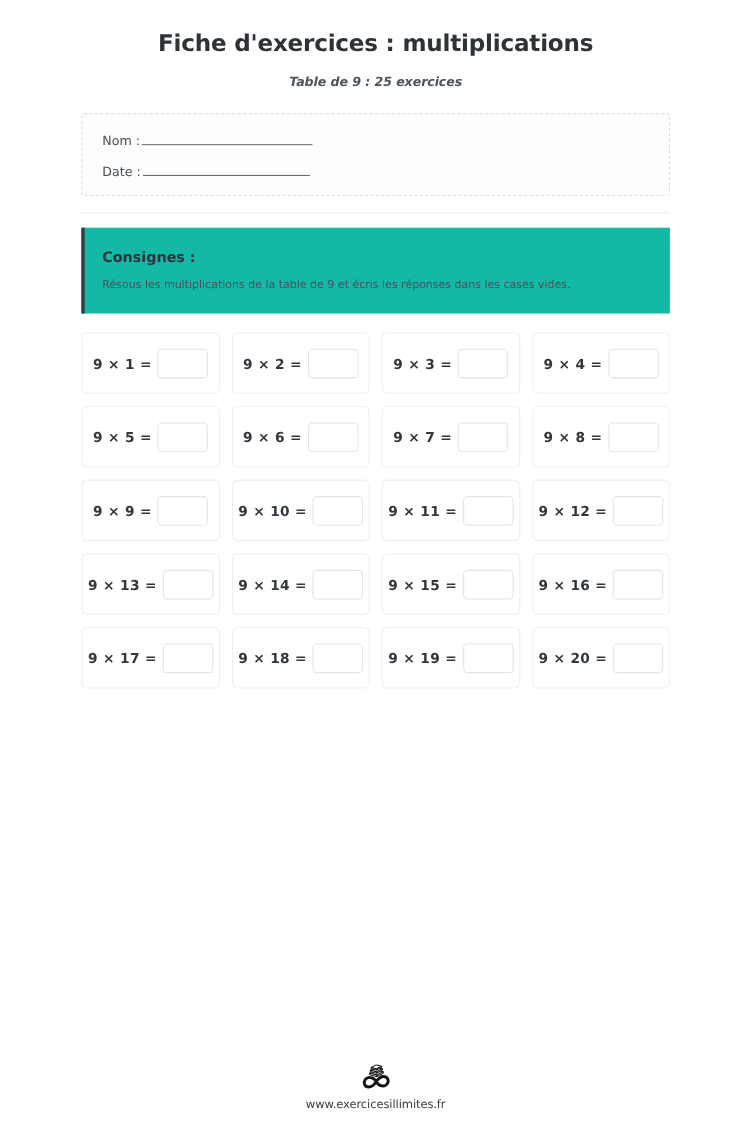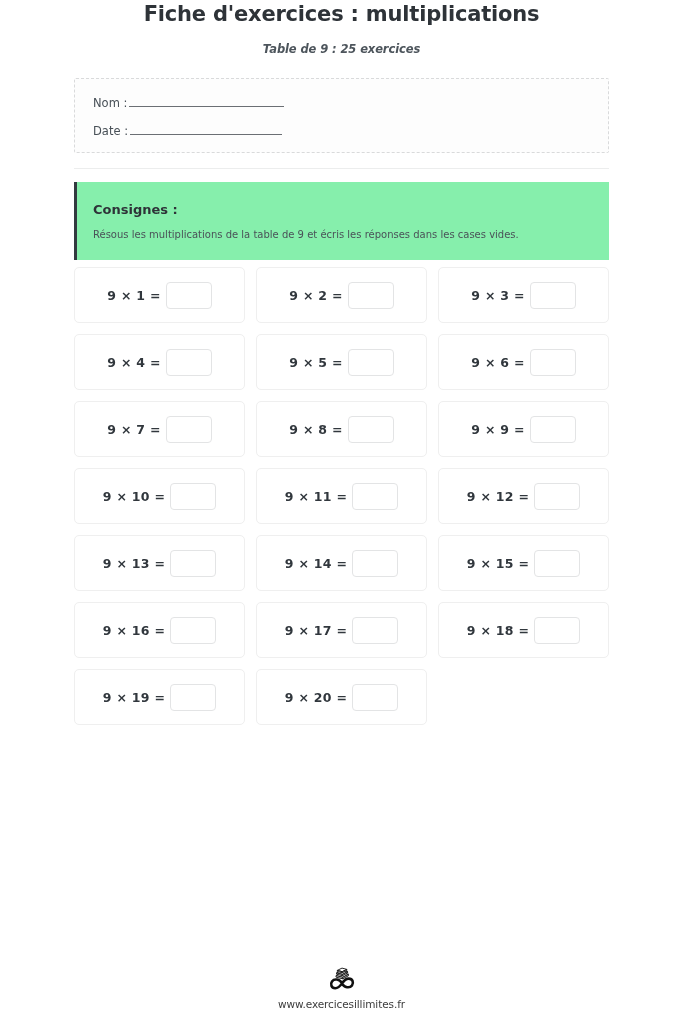--- a/index.html
+++ b/index.html
@@ -25,7 +25,7 @@
 
   
   .header {
-    padding-top: 2px;
+    padding-top: 27px;
     text-align: center;
   }
   .title {

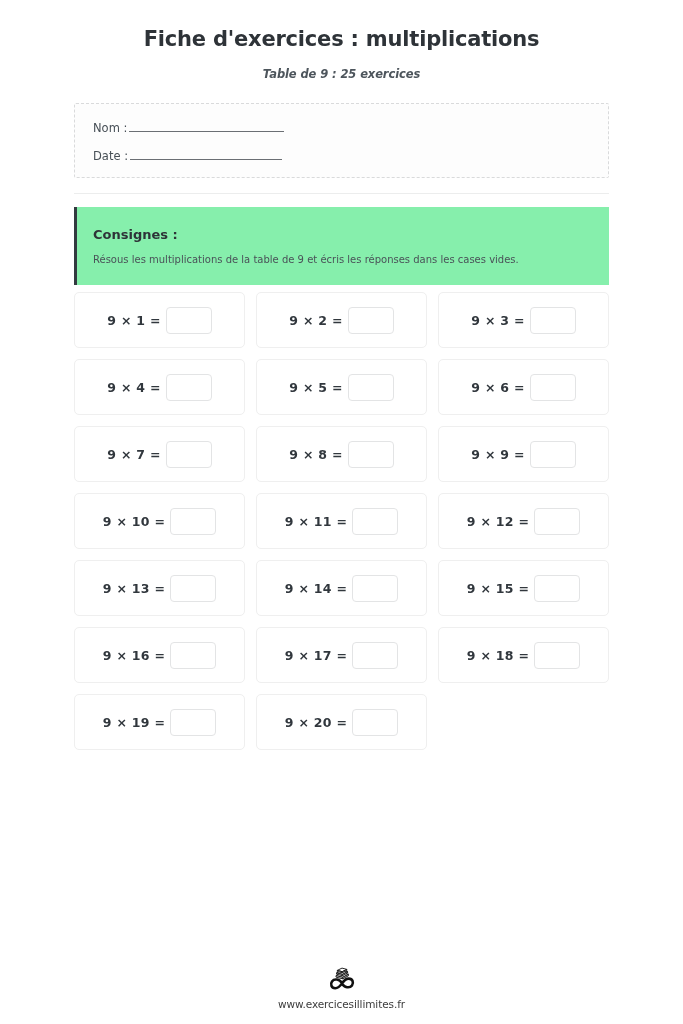--- a/index.html
+++ b/index.html
@@ -86,7 +86,7 @@
   .consignes {
     margin: 13px 74px 0 74px;
     border-left: 3px solid #333a40;
-    background: #86efac;
+    background: #14b8a6;
     padding: 20px 18px 18px 16px;
   }
   .consignes-title {

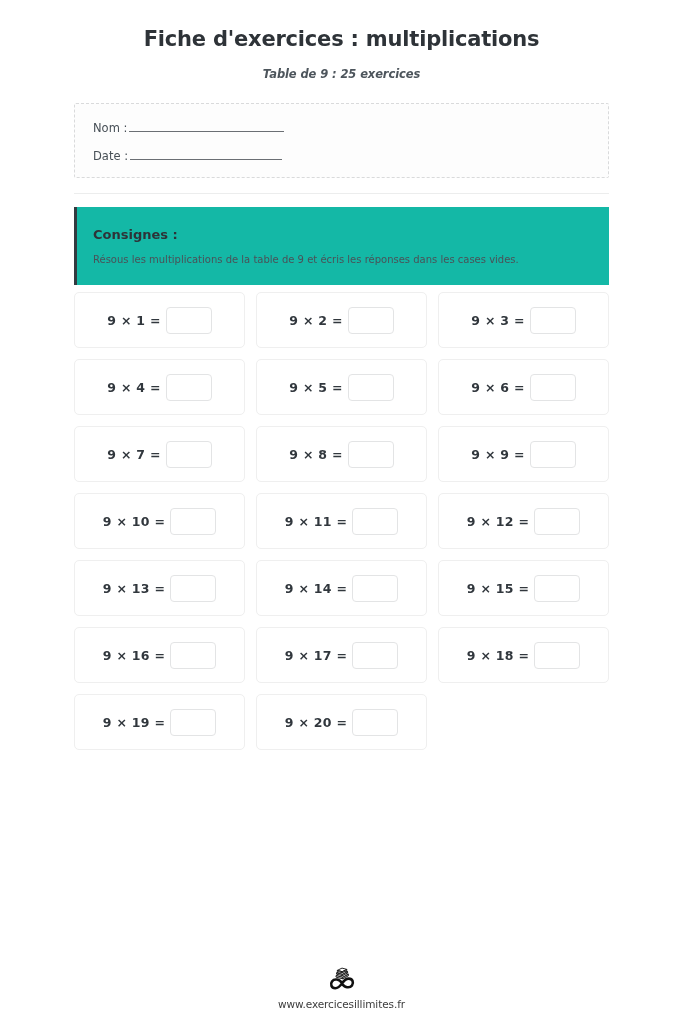--- a/index.html
+++ b/index.html
@@ -104,9 +104,9 @@
 
   
   .grid {
-    margin: 7px 74px 0 74px;
+    margin: 17px 74px 0 74px;
     display: grid;
-    grid-template-columns: 1fr 1fr 1fr;
+    grid-template-columns: 1fr 1fr 1fr 1fr;
     column-gap: 11px;
     row-gap: 11px;
   }

